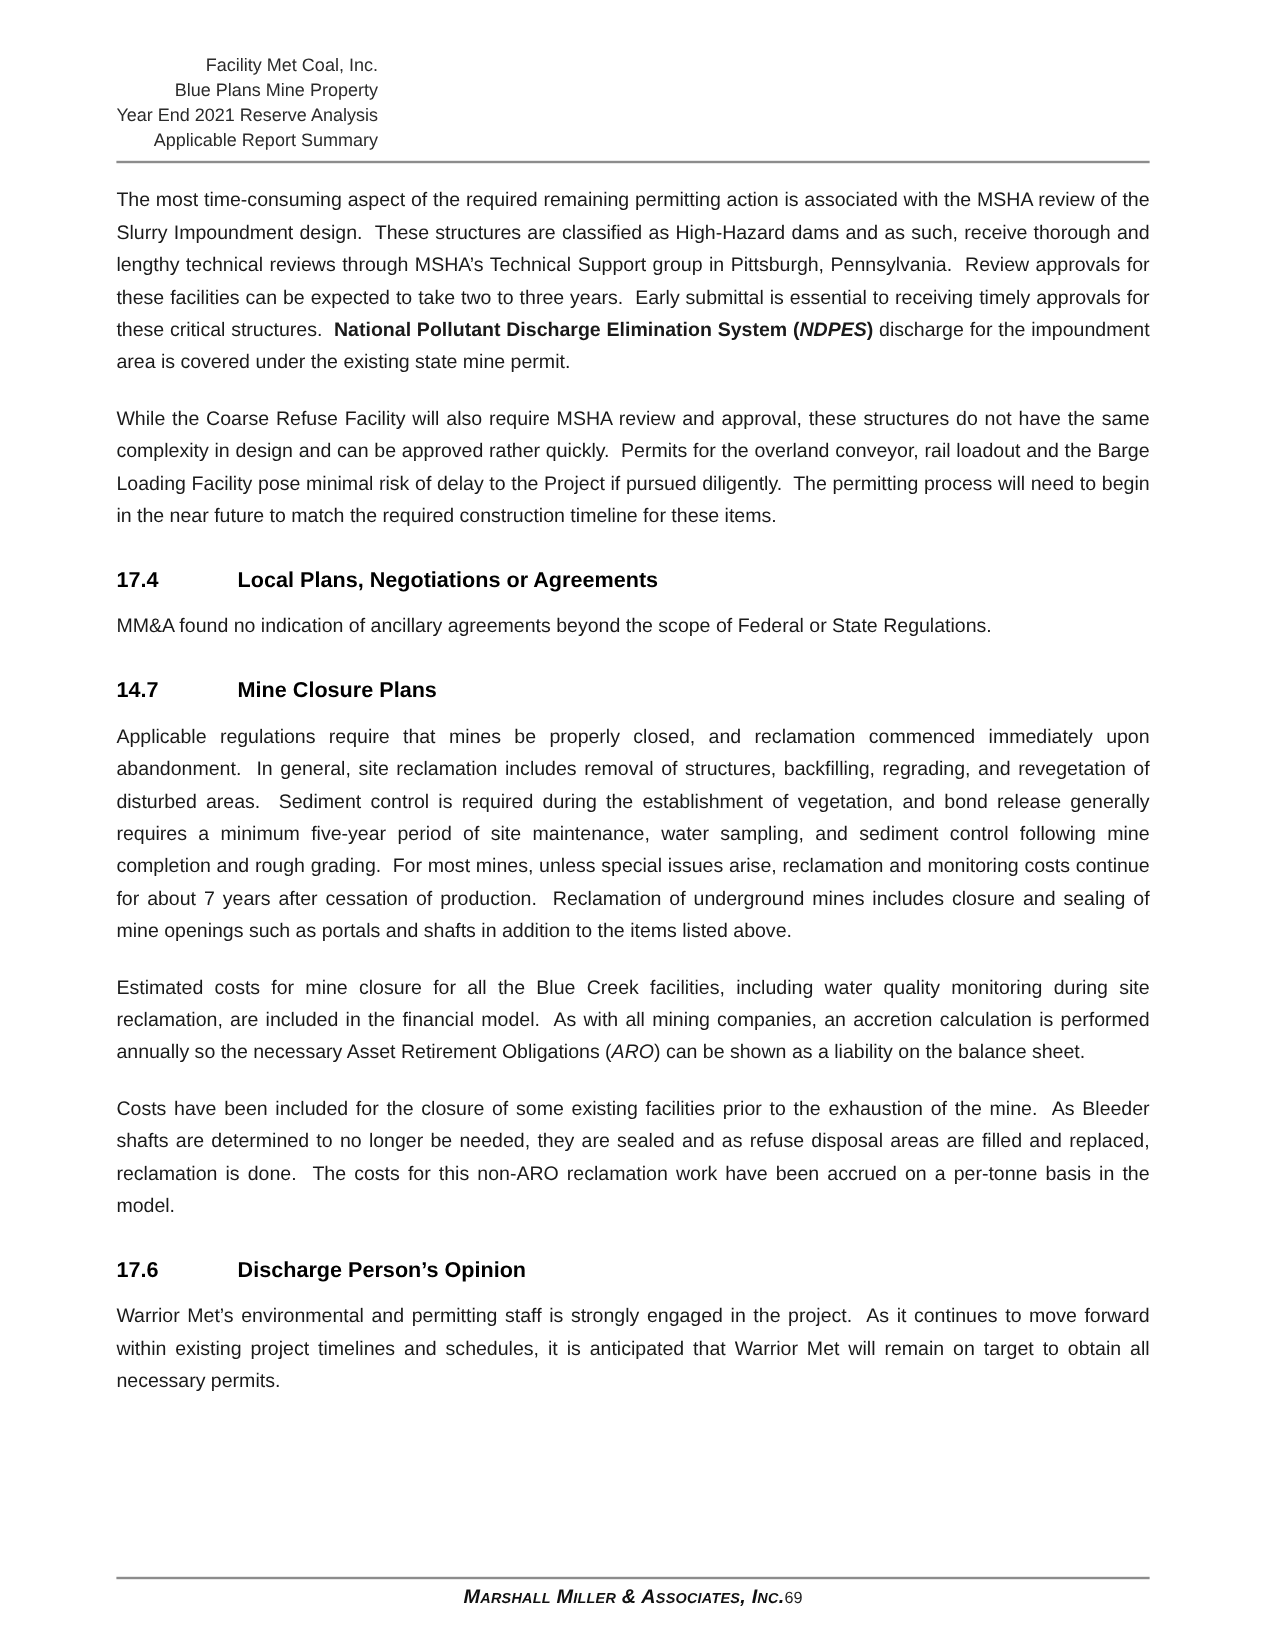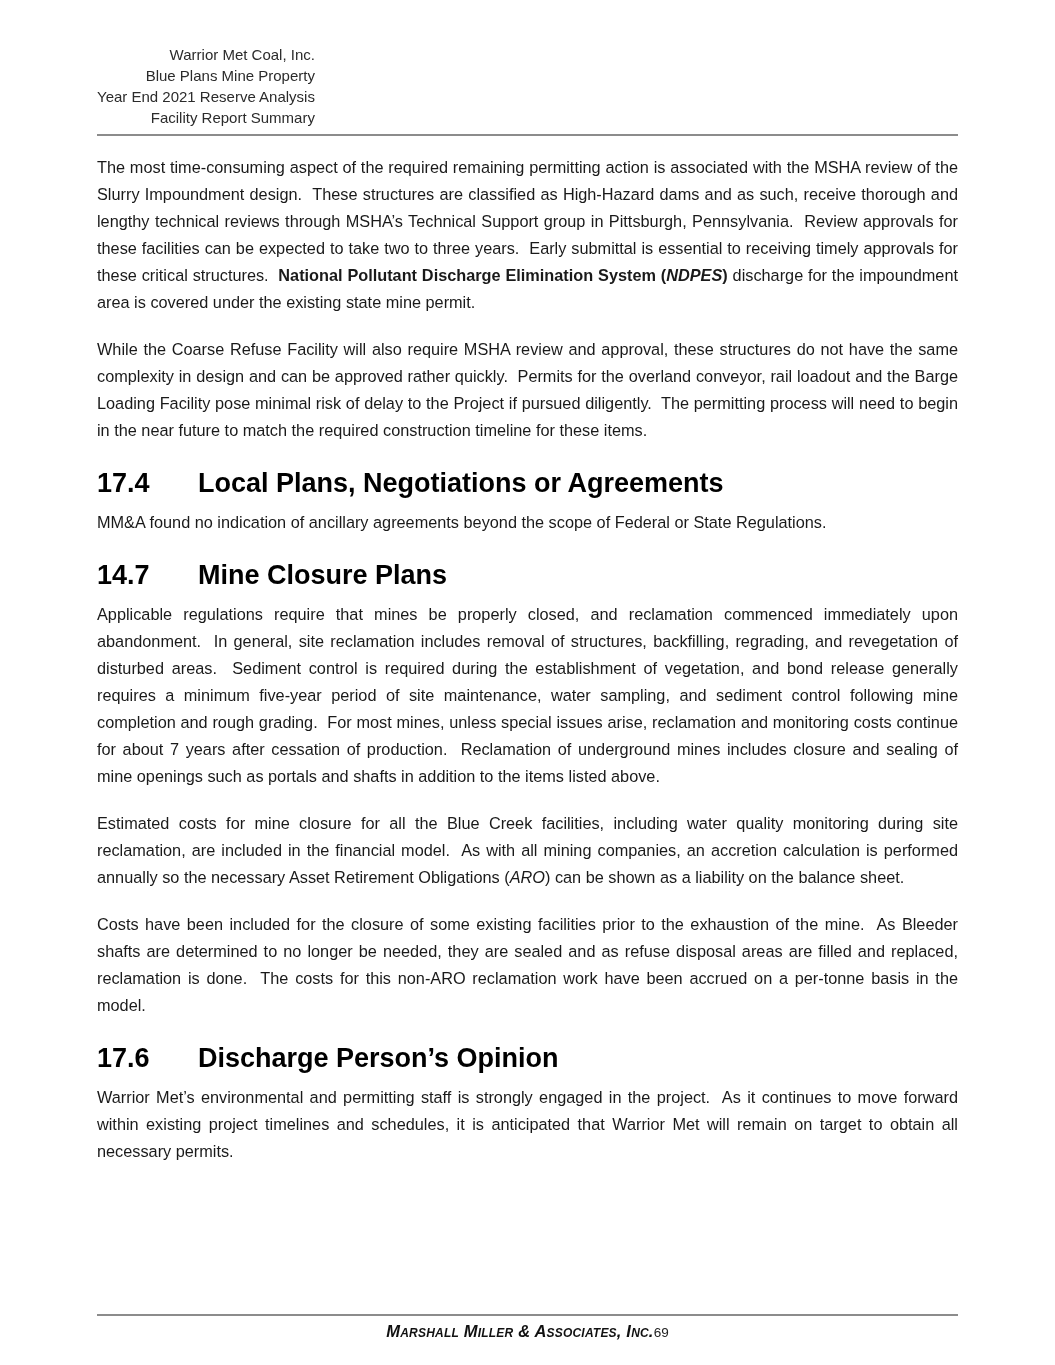--- a/index.html
+++ b/index.html
@@ -59,7 +59,7 @@
 
   <div class="header-row">
     <div class="header-meta">
-      <div>Warrior Met Coal, Inc.</div>
+      <div>Facility Met Coal, Inc.</div>
       <div>Blue Plans Mine Property</div>
       <div>Year End 2021 Reserve Analysis</div>
       <div>Facility Report Summary</div>

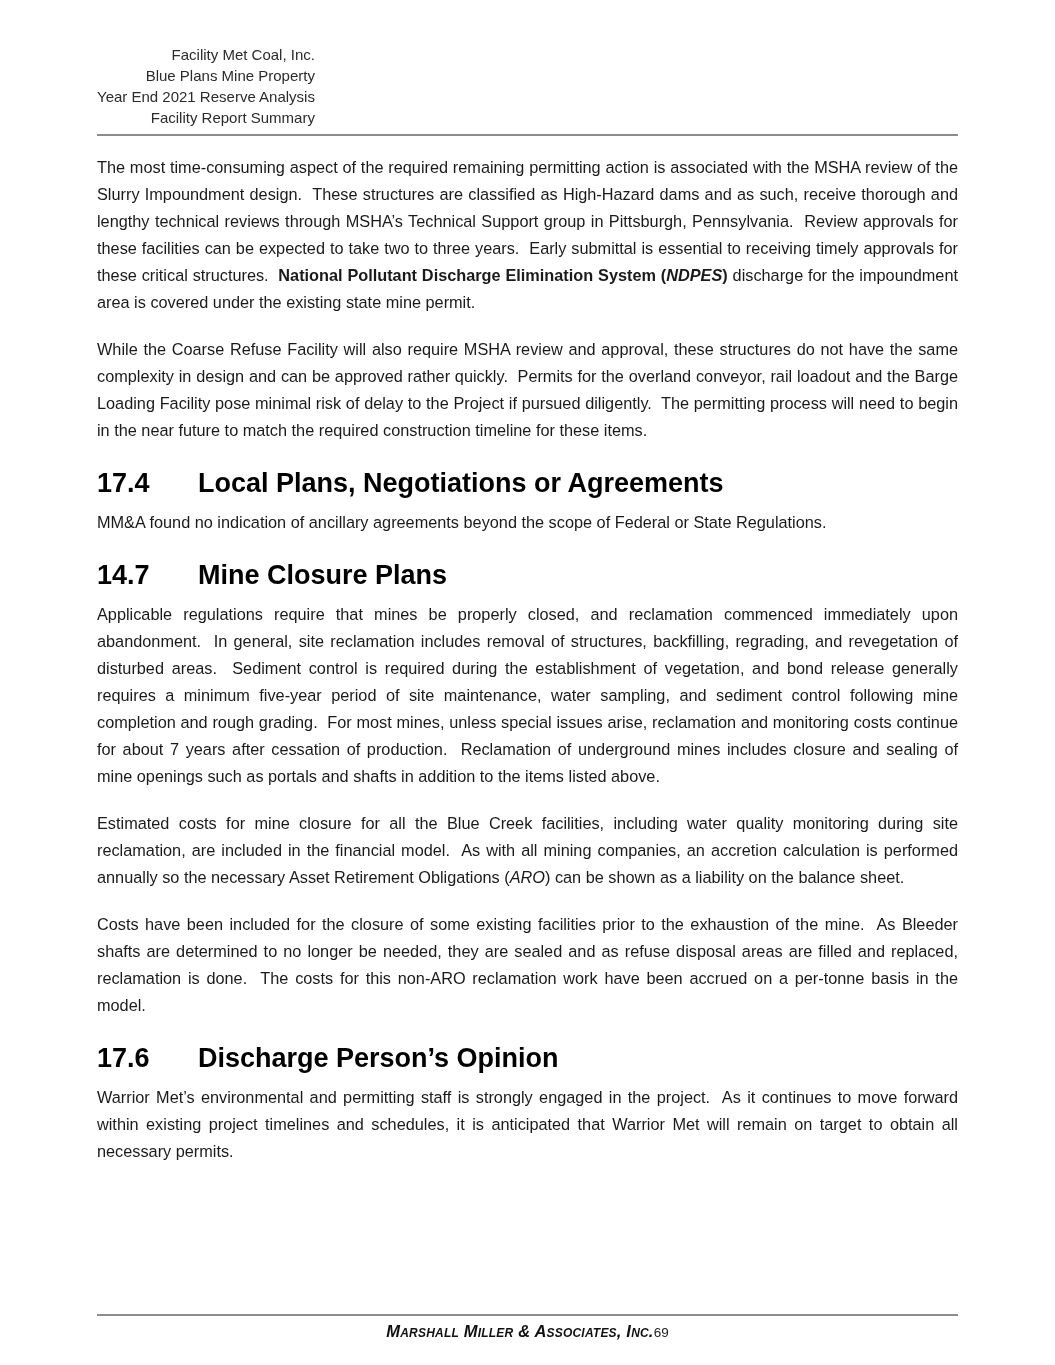--- a/index.html
+++ b/index.html
@@ -62,7 +62,7 @@
       <div>Facility Met Coal, Inc.</div>
       <div>Blue Plans Mine Property</div>
       <div>Year End 2021 Reserve Analysis</div>
-      <div>Facility Report Summary</div>
+      <div>Applicable Report Summary</div>
     </div>
   </div>
 

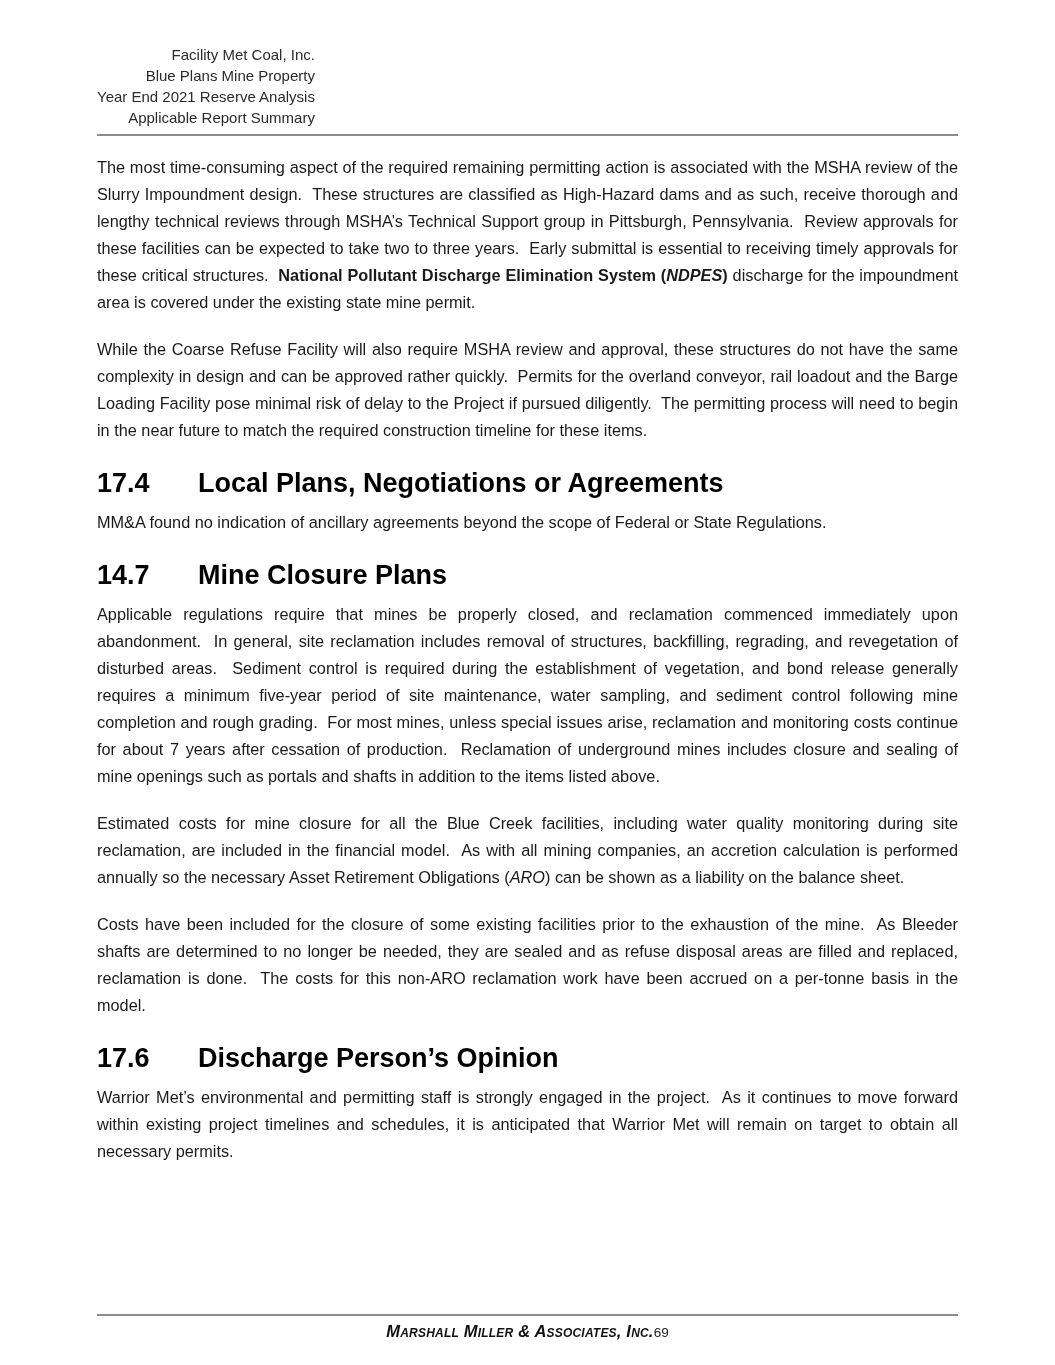--- a/index.html
+++ b/index.html
@@ -36,7 +36,7 @@
   .content p span.b { font-weight: bold; }
   .content p span.i { font-style: italic; }
   .content .heading {
-    font-size: 27px; font-weight: bold; color: #000;
+    font-size: 18px; font-weight: bold; color: #000;
     line-height: 27px;
     margin: 26px 0 12px 0;
   }

